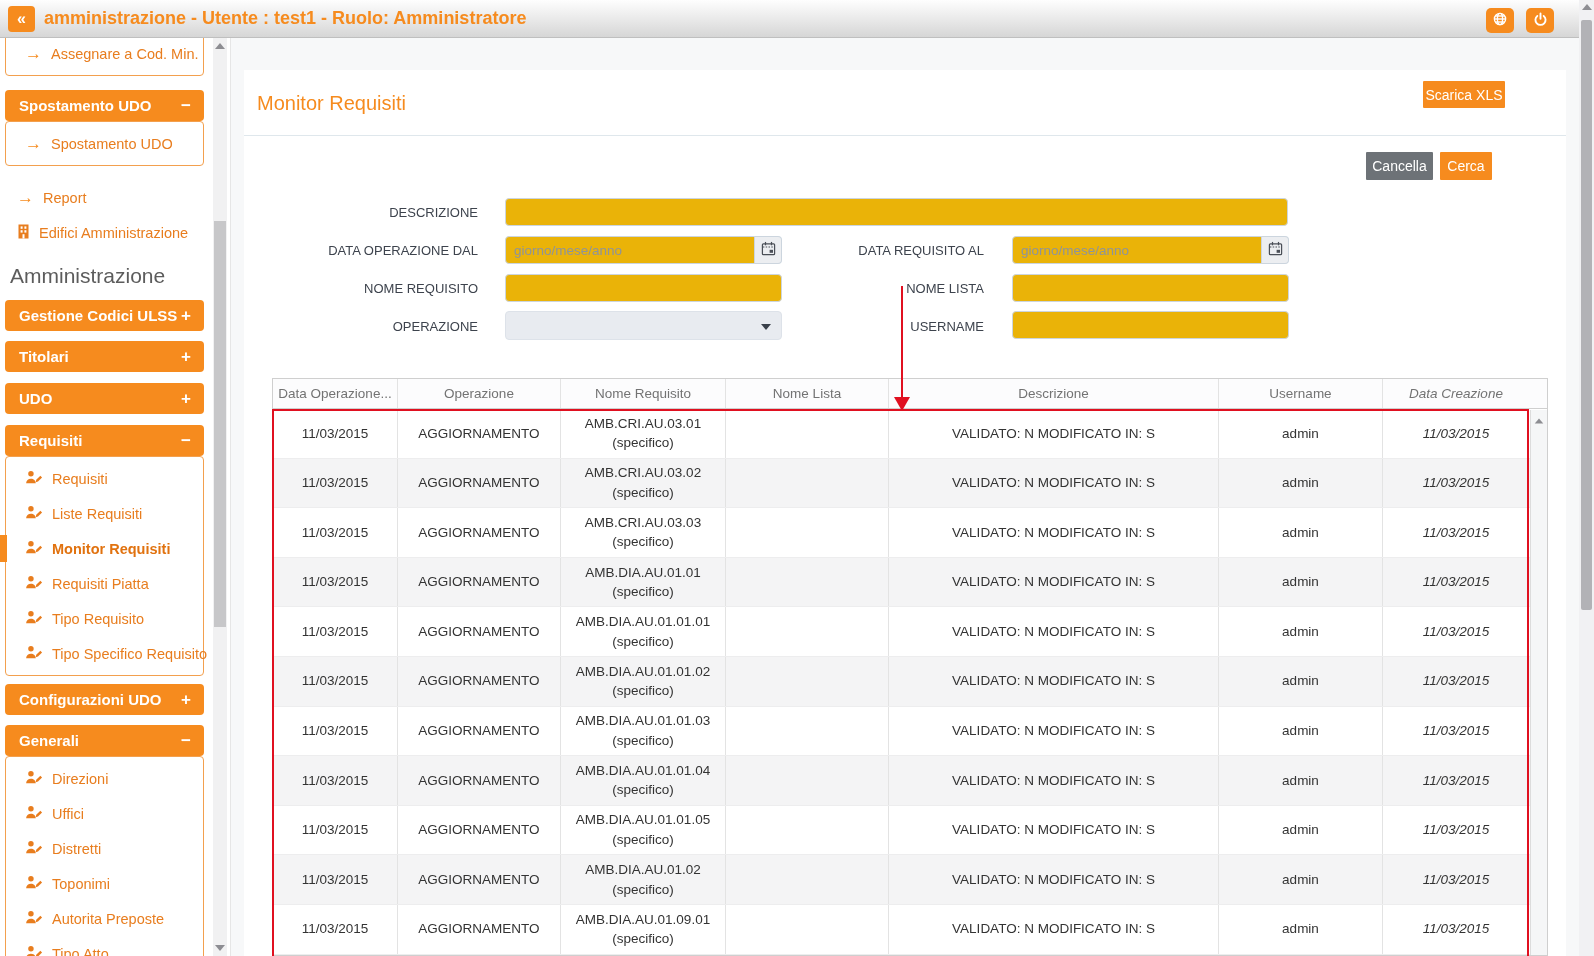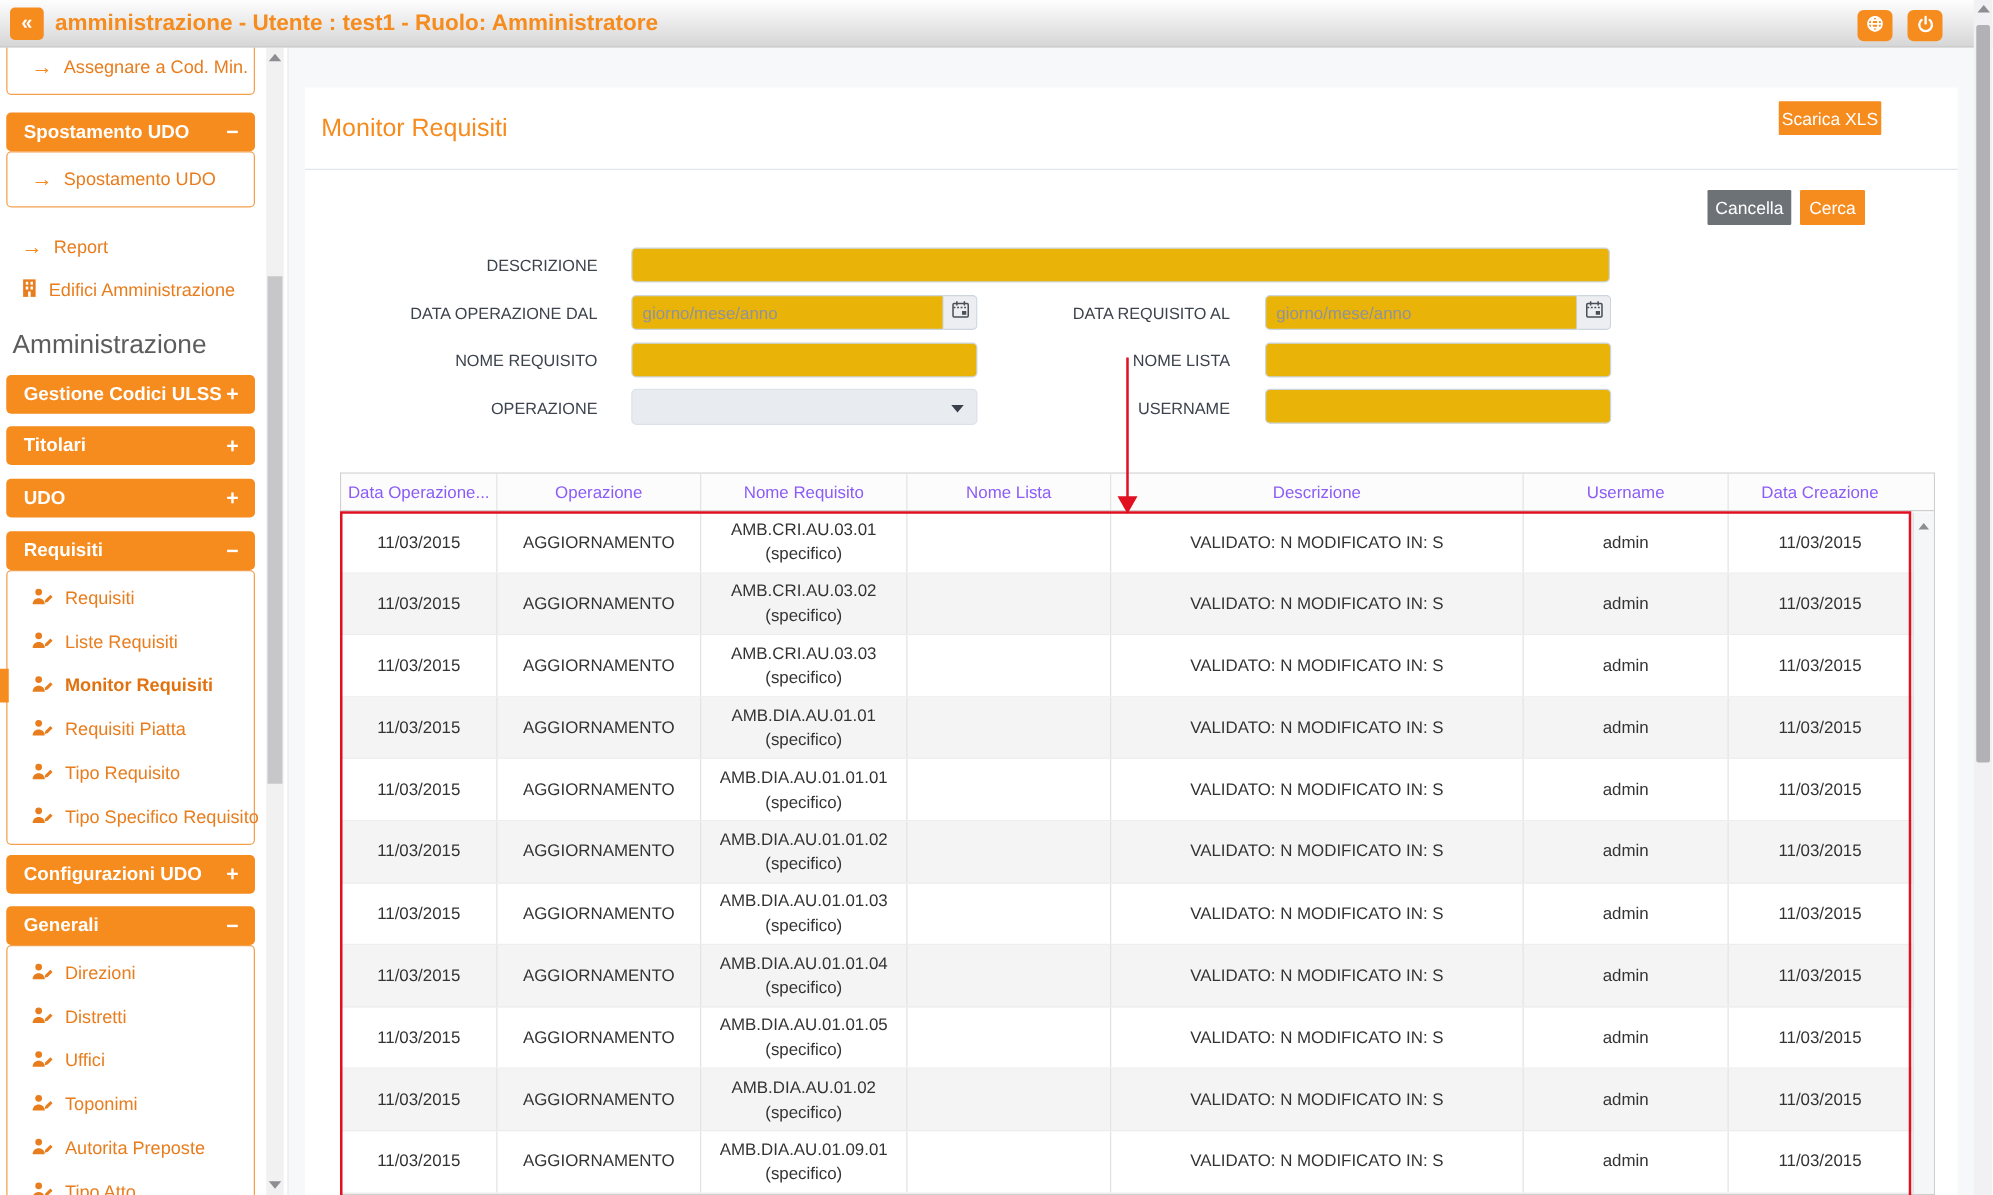--- a/index.html
+++ b/index.html
@@ -75,7 +75,7 @@
   
   .table-wrap { position:absolute; left:28px; top:308px; width:1276px; border:1px solid #cfcfcf; background:#fff; }
   .t-header { display:flex; height:30px; background:#fcfcfd; border-bottom:1px solid #cfcfcf; }
-  .t-hcell { font-size:13.5px; color:#8b5cf6; display:flex; align-items:center; justify-content:center;
+  .t-hcell { font-size:13.5px; color:#737373; display:flex; align-items:center; justify-content:center;
     border-right:1px solid #e3e3e3; white-space:nowrap; }
   .t-row { display:flex; height:49.6px; border-bottom:1px solid #ededee; }
   .t-row:nth-child(even) { background:#f4f4f5; }

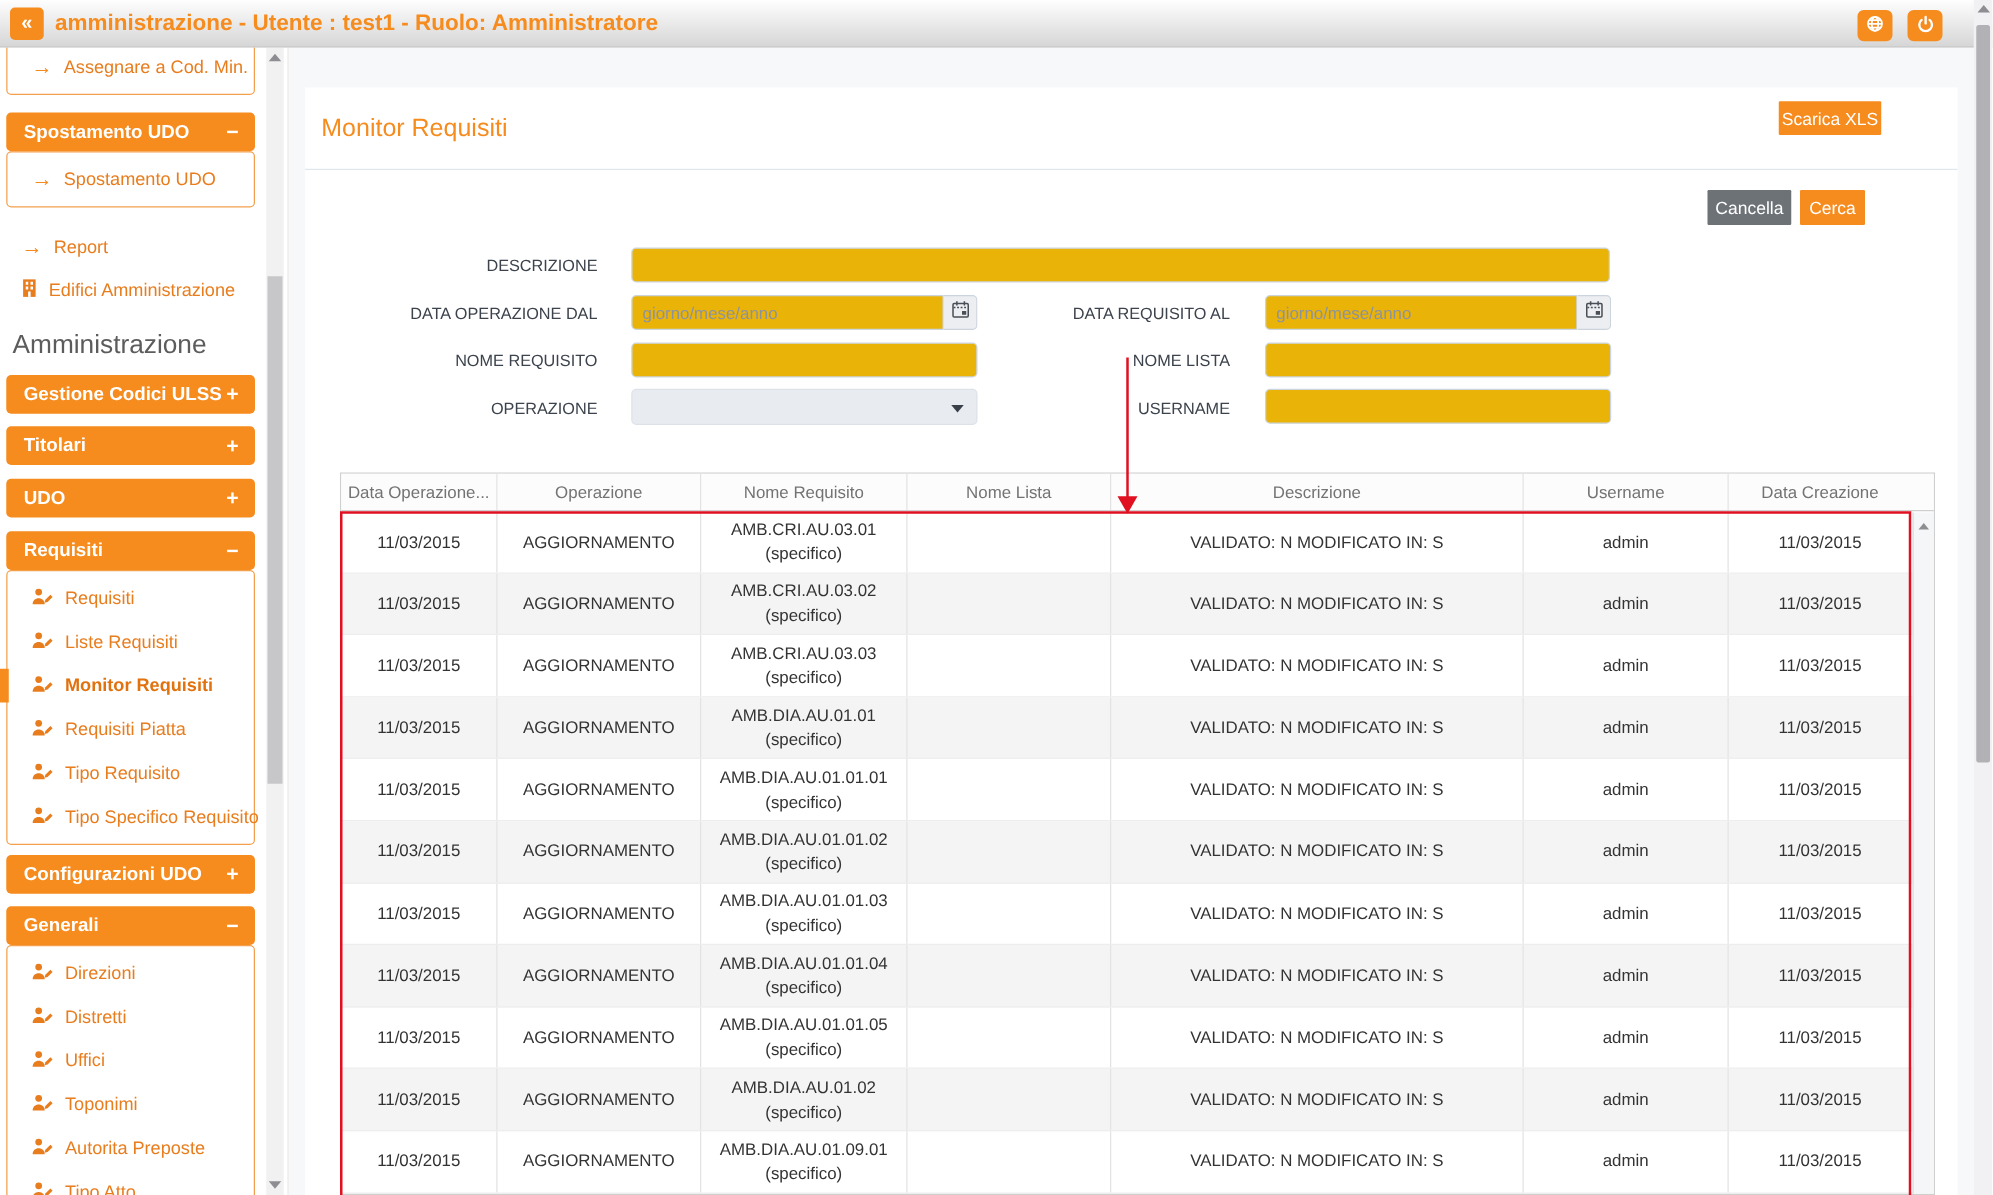--- a/index.html
+++ b/index.html
@@ -81,7 +81,7 @@
   .t-row:nth-child(even) { background:#f4f4f5; }
   .t-cell { font-size:13.5px; color:#333; display:flex; flex-direction:column; align-items:center; justify-content:center;
     border-right:1px solid #e3e3e3; text-align:center; line-height:1.45; overflow:hidden; }
-  .c0{width:125px;} .c1{width:163px;} .c2{width:165px;} .c3{width:163px;} .c4{width:330px;} .c5{width:164px;} .c6{width:146px;}
+  .c0{width:125px;} .c1{width:163px;} .c2{width:165px;} .c3{width:163px;} .c4{width:330px;} .c5{width:164px;} .c6{width:146px;font-style:italic;}
   .t-scroll-col { position:absolute; right:0; top:31px; bottom:0; width:17px; background:#f5f6f7; border-left:1px solid #dcdcdc; }
   .t-scroll-col .sb-up { position:absolute; top:8px; left:3px; transform:scale(.85); }
 

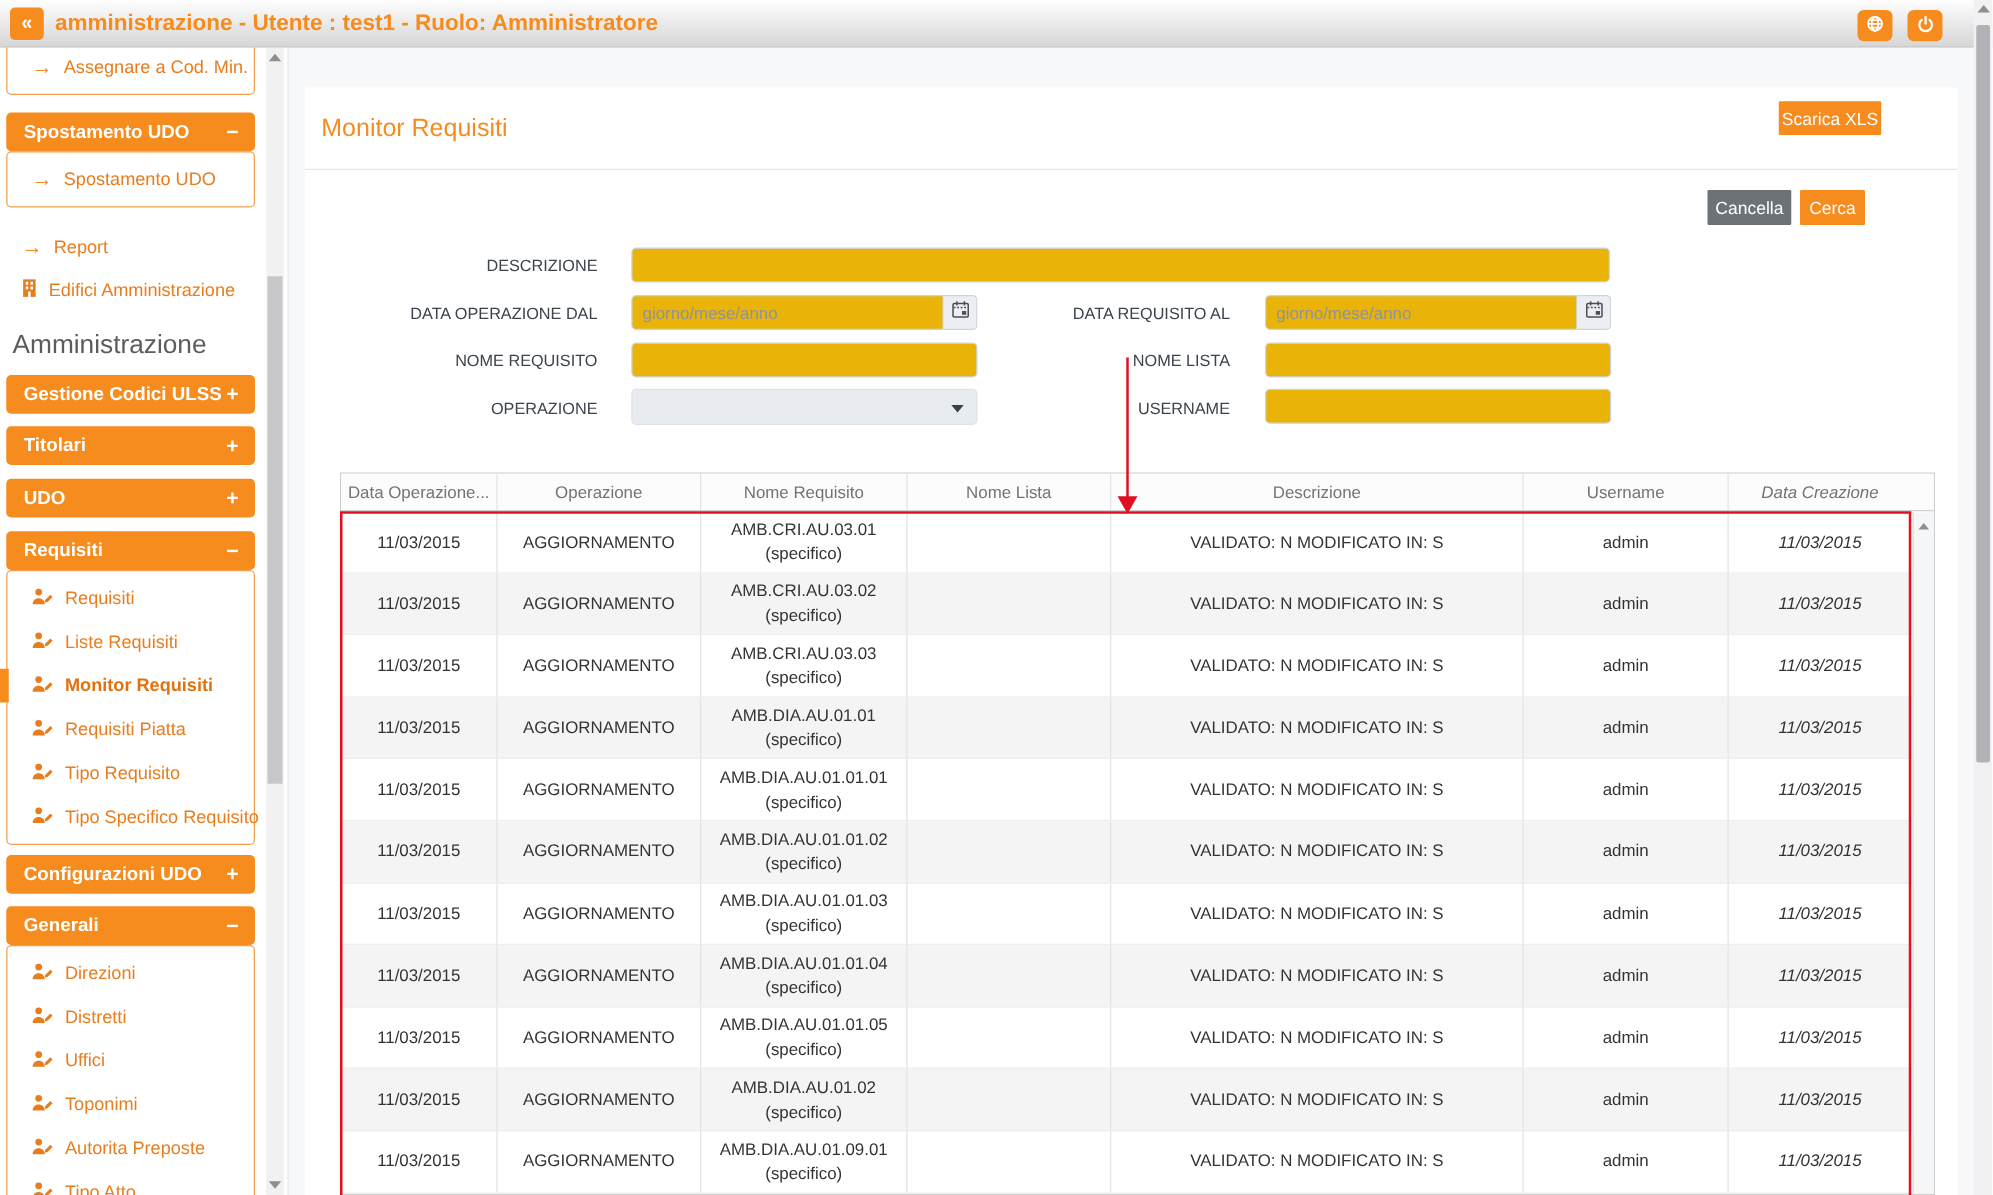--- a/index.html
+++ b/index.html
@@ -295,20 +295,20 @@
               </g>
             </svg>
     </span>
+    <span>Uffici</span>
+  </div>
+
+  <div class="menu-item">
+    <span>
+      <svg width="18" height="14" viewBox="0 0 20 16">
+              <g fill="#e87d1e">
+        <circle cx="6.5" cy="4.2" r="3.1"></circle>
+        <path d="M1 15.2c0-3.2 2.4-5.3 5.5-5.3s5.5 2.1 5.5 5.3z"></path>
+        <path d="M12.6 11.2l4.6-4.6 2 2-4.6 4.6-2.7.7z"></path>
+              </g>
+            </svg>
+    </span>
     <span>Distretti</span>
-  </div>
-
-  <div class="menu-item">
-    <span>
-      <svg width="18" height="14" viewBox="0 0 20 16">
-              <g fill="#e87d1e">
-        <circle cx="6.5" cy="4.2" r="3.1"></circle>
-        <path d="M1 15.2c0-3.2 2.4-5.3 5.5-5.3s5.5 2.1 5.5 5.3z"></path>
-        <path d="M12.6 11.2l4.6-4.6 2 2-4.6 4.6-2.7.7z"></path>
-              </g>
-            </svg>
-    </span>
-    <span>Uffici</span>
   </div>
 
   <div class="menu-item">

